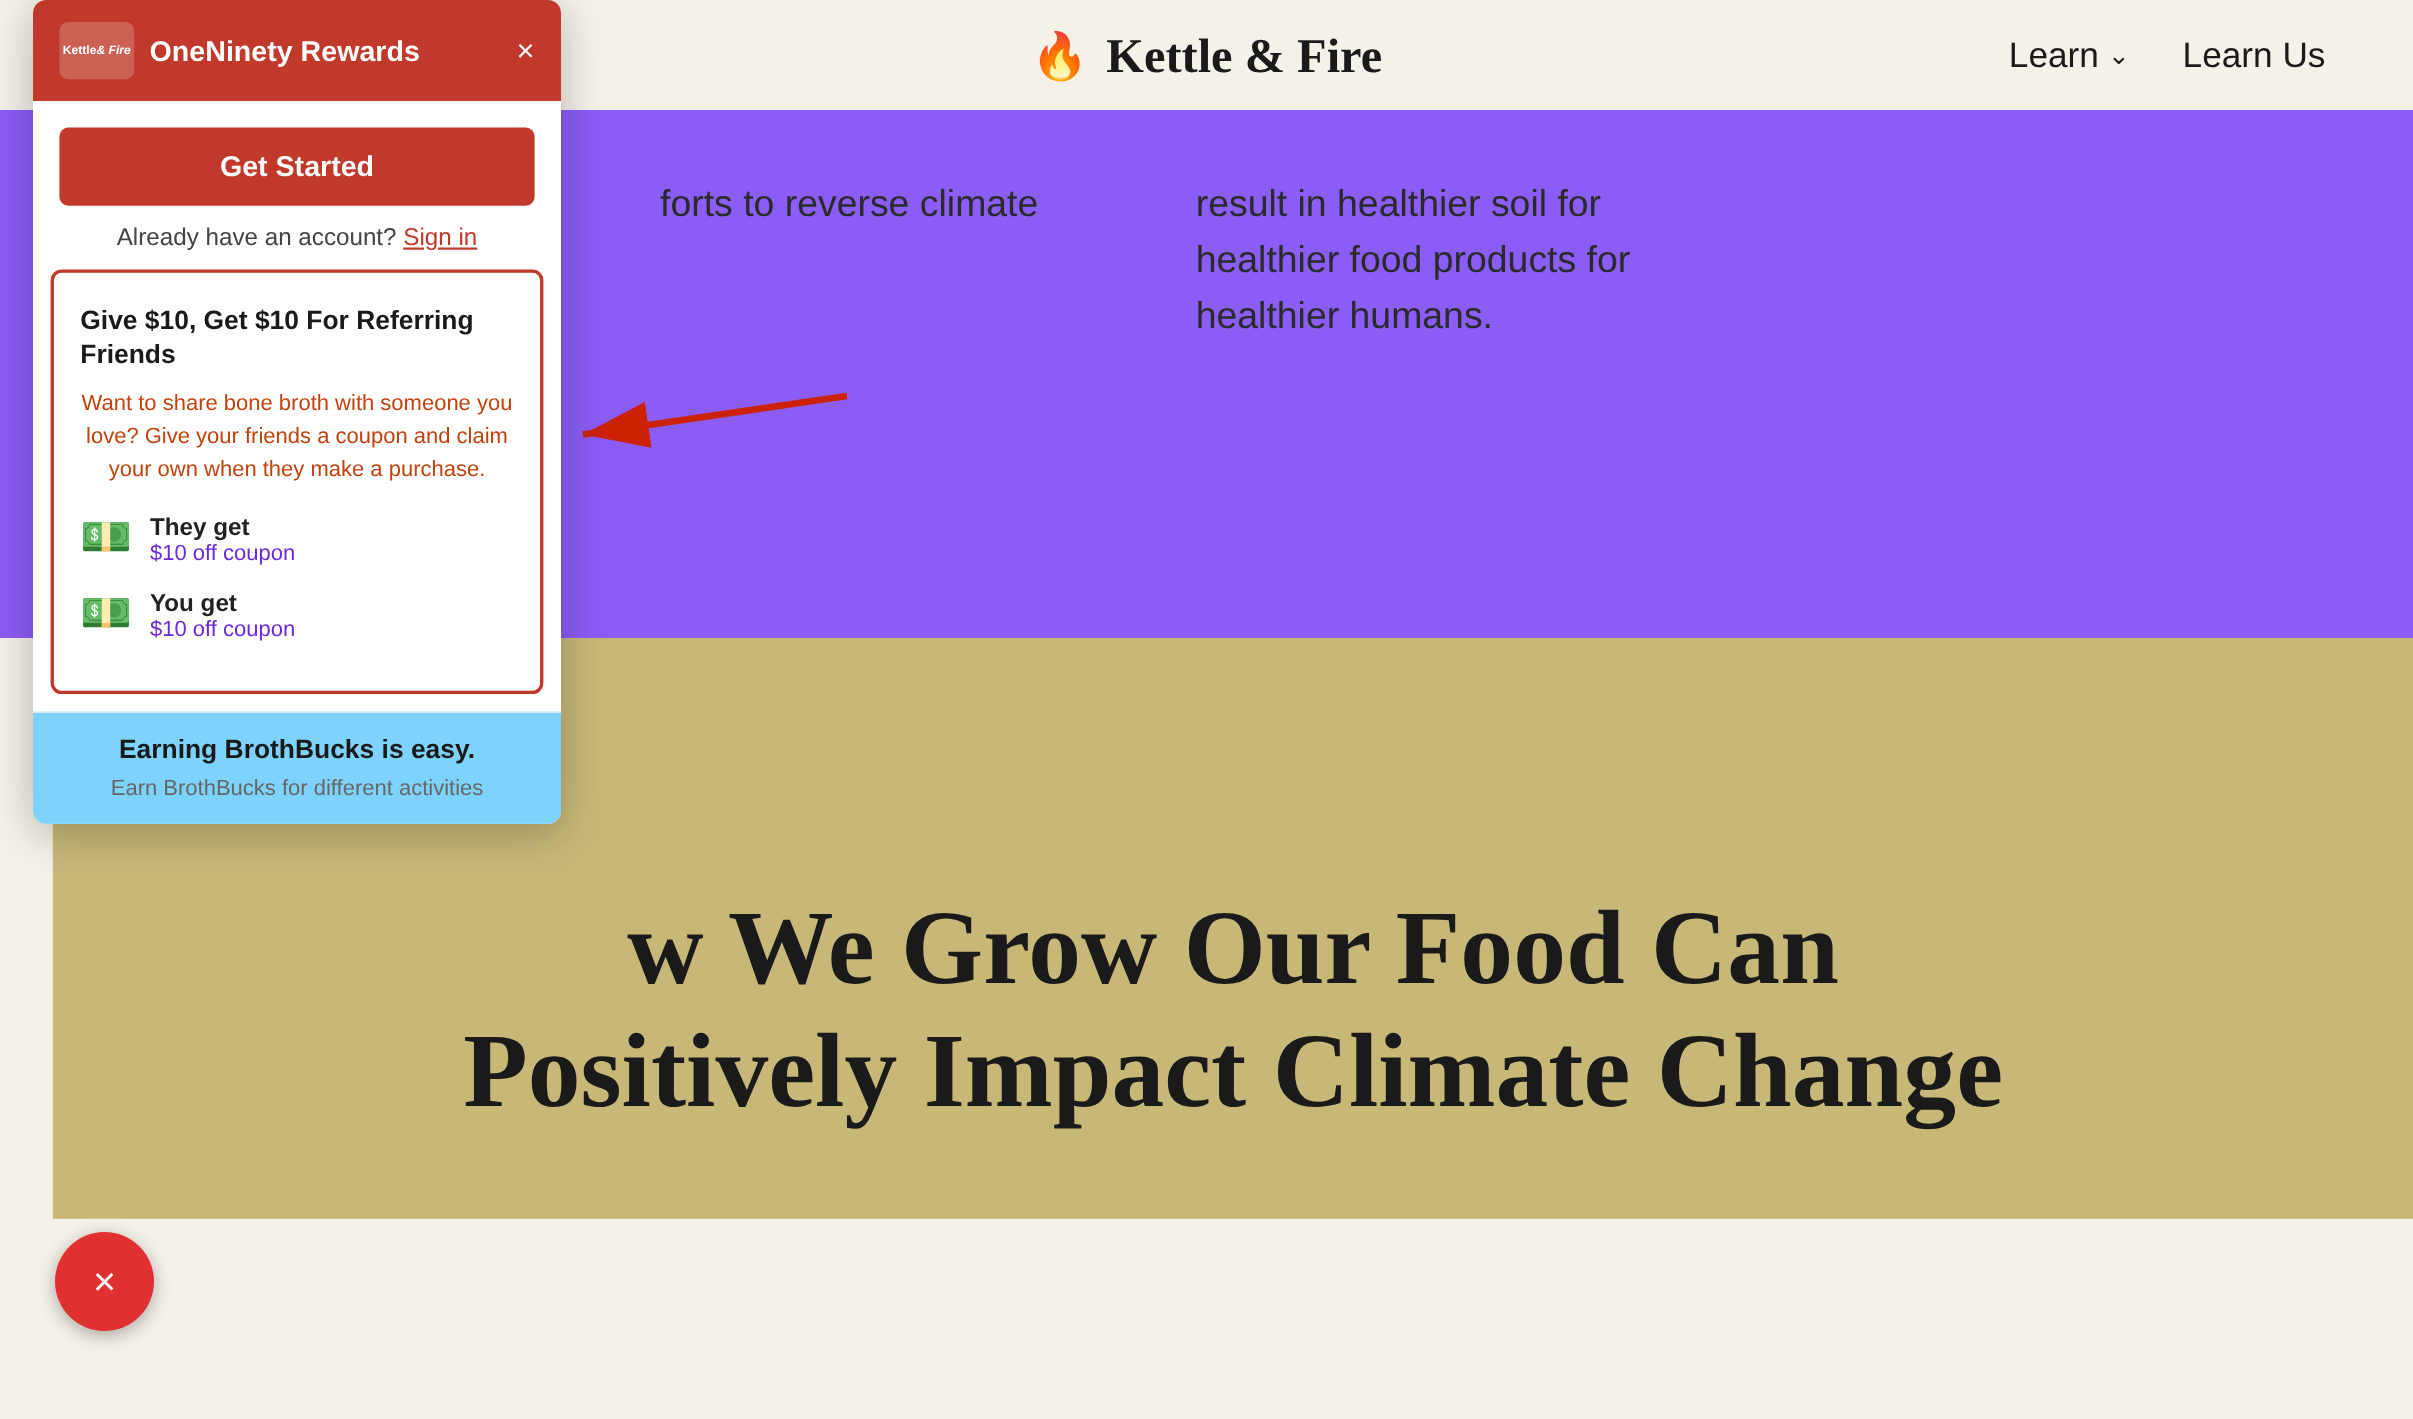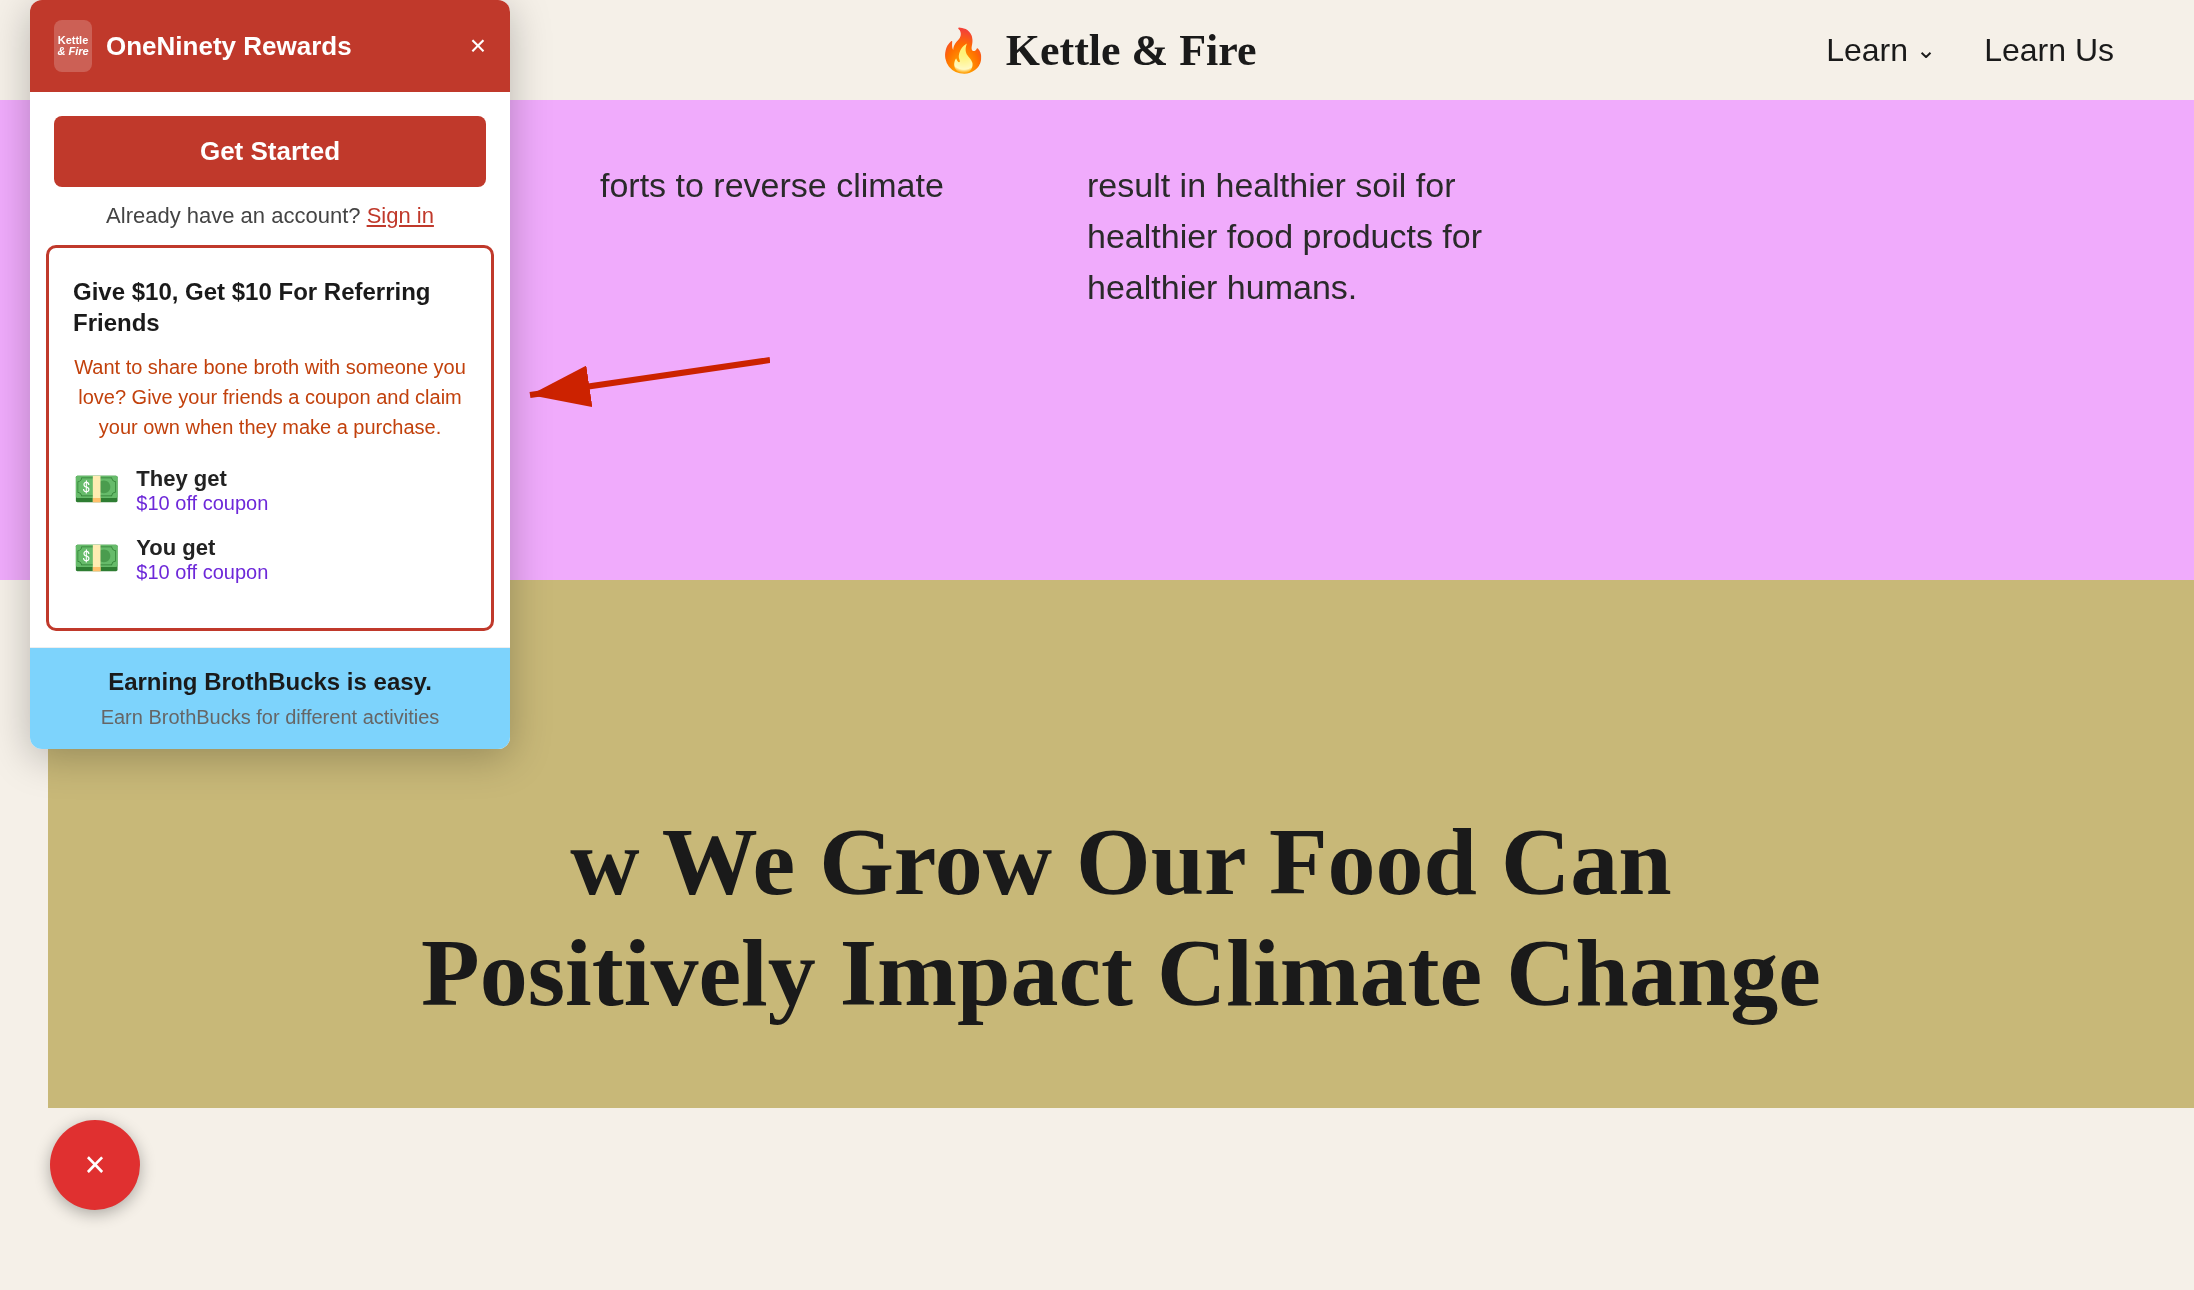--- a/index.html
+++ b/index.html
@@ -135,12 +135,12 @@
     .popup-logo-badge {
       background: rgba(255,255,255,0.2);
       border-radius: 8px;
-      width: 38px;
+      width: 68px;
       height: 52px;
       display: flex;
       align-items: center;
       justify-content: center;
-      flex-direction: column;
+      flex-direction: row;
     }
     .popup-logo-badge-top {
       font-size: 11px;

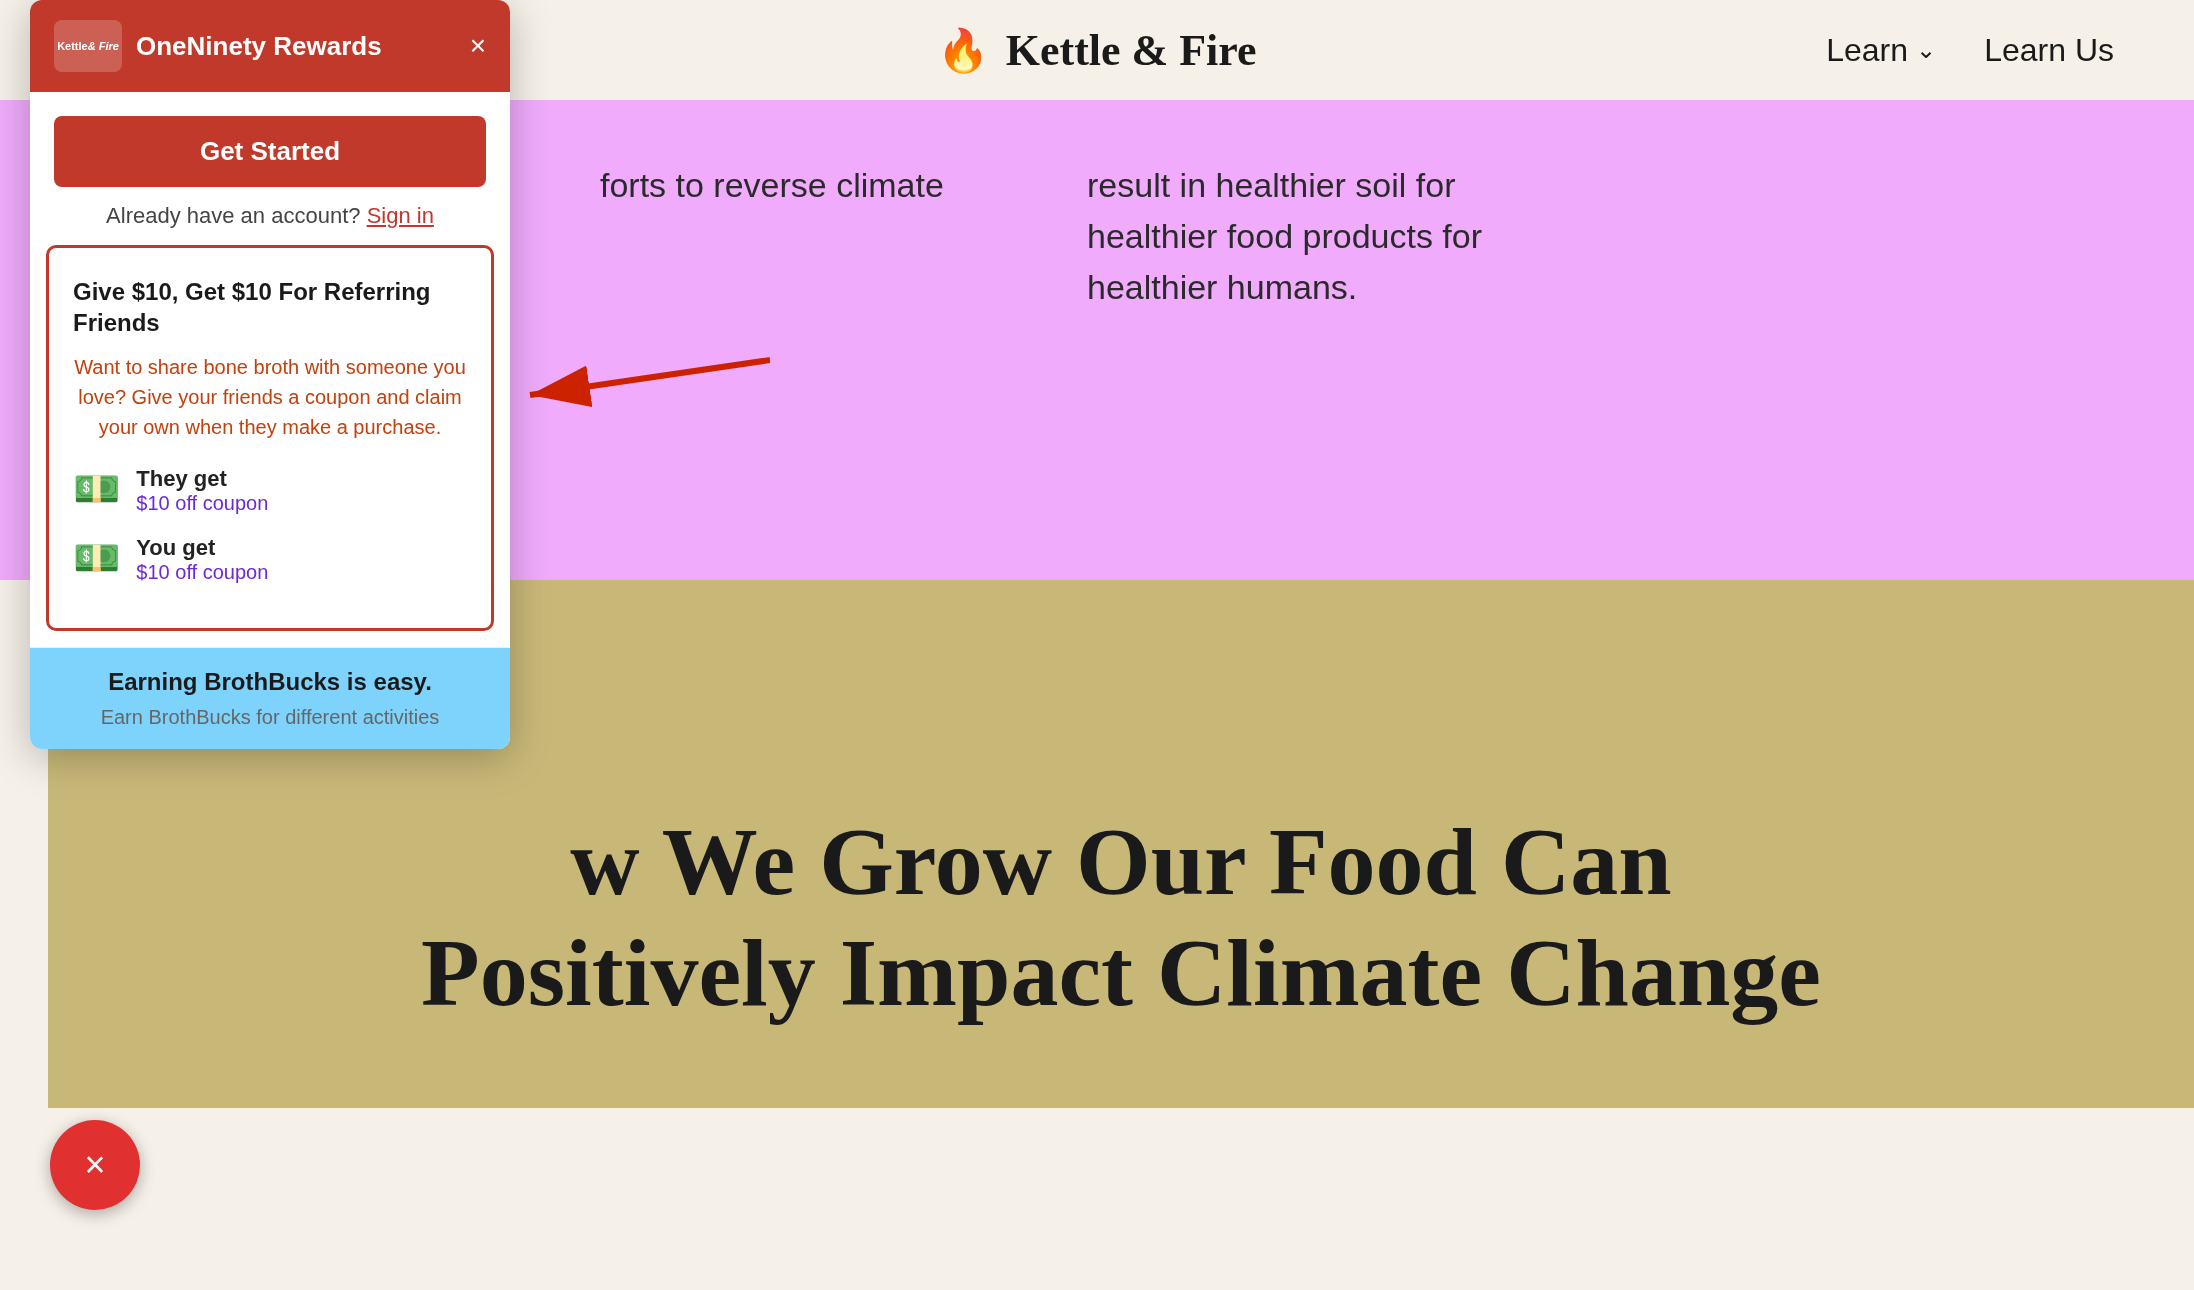--- a/index.html
+++ b/index.html
@@ -70,7 +70,7 @@
 
     
     .upper-section {
-      background: #f0abfc;
+      background: #8b5cf6;
       height: 480px;
       display: flex;
       align-items: flex-start;

